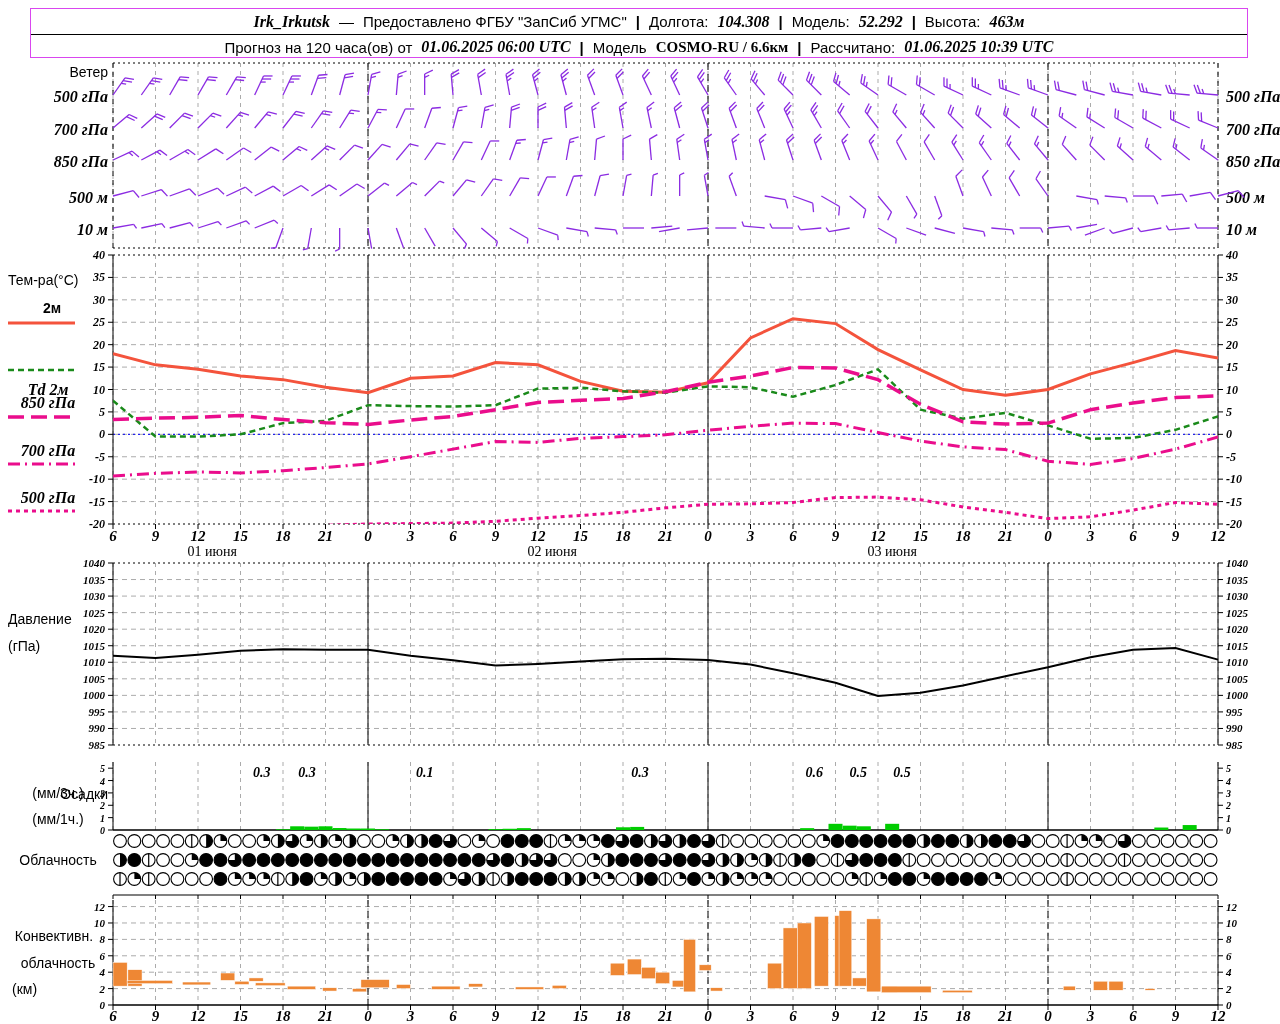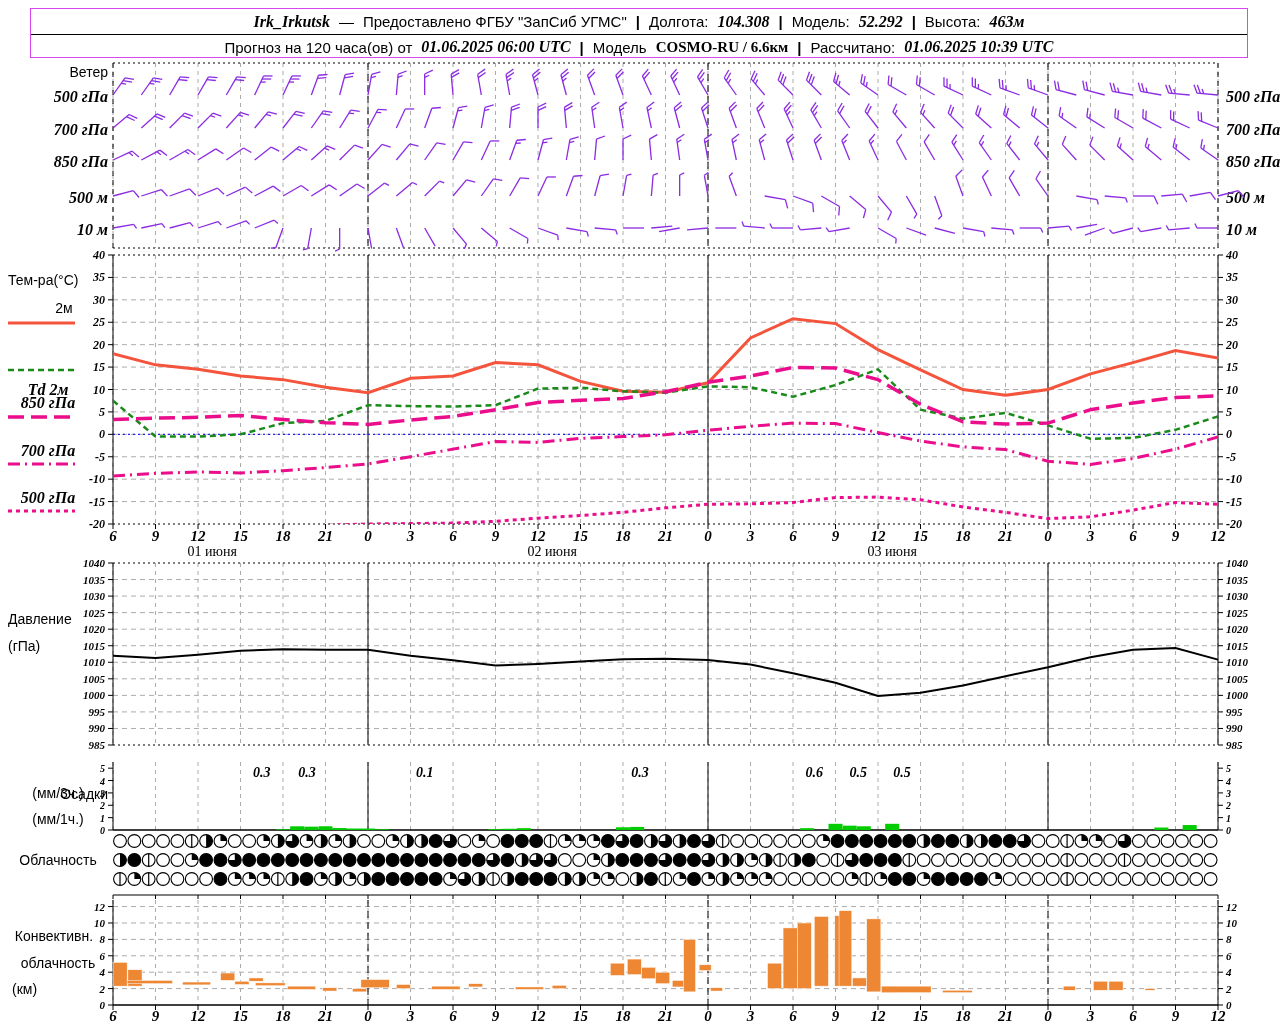--- a/index.html
+++ b/index.html
@@ -67,7 +67,7 @@
   <div class="side-label lvl" style="left:1226px;top:221px;width:54px;">10 м</div>
 
   <div class="side-label" style="left:8px;top:272px;width:100px;text-align:left;">Тем-ра(°C)</div>
-  <div class="side-label" style="left:24px;top:300px;width:80px;text-align:center;">2м</div>
+  <div class="side-label" style="left:12px;top:300px;width:80px;text-align:center;font-weight:bold;">2м</div>
   <div class="side-label lvl" style="left:8px;top:347px;width:80px;text-align:center;margin-top:34px;">Td  2м</div>
   <div class="side-label lvl" style="left:8px;top:394px;width:80px;text-align:center;">850 гПа</div>
   <div class="side-label lvl" style="left:8px;top:442px;width:80px;text-align:center;">700 гПа</div>

